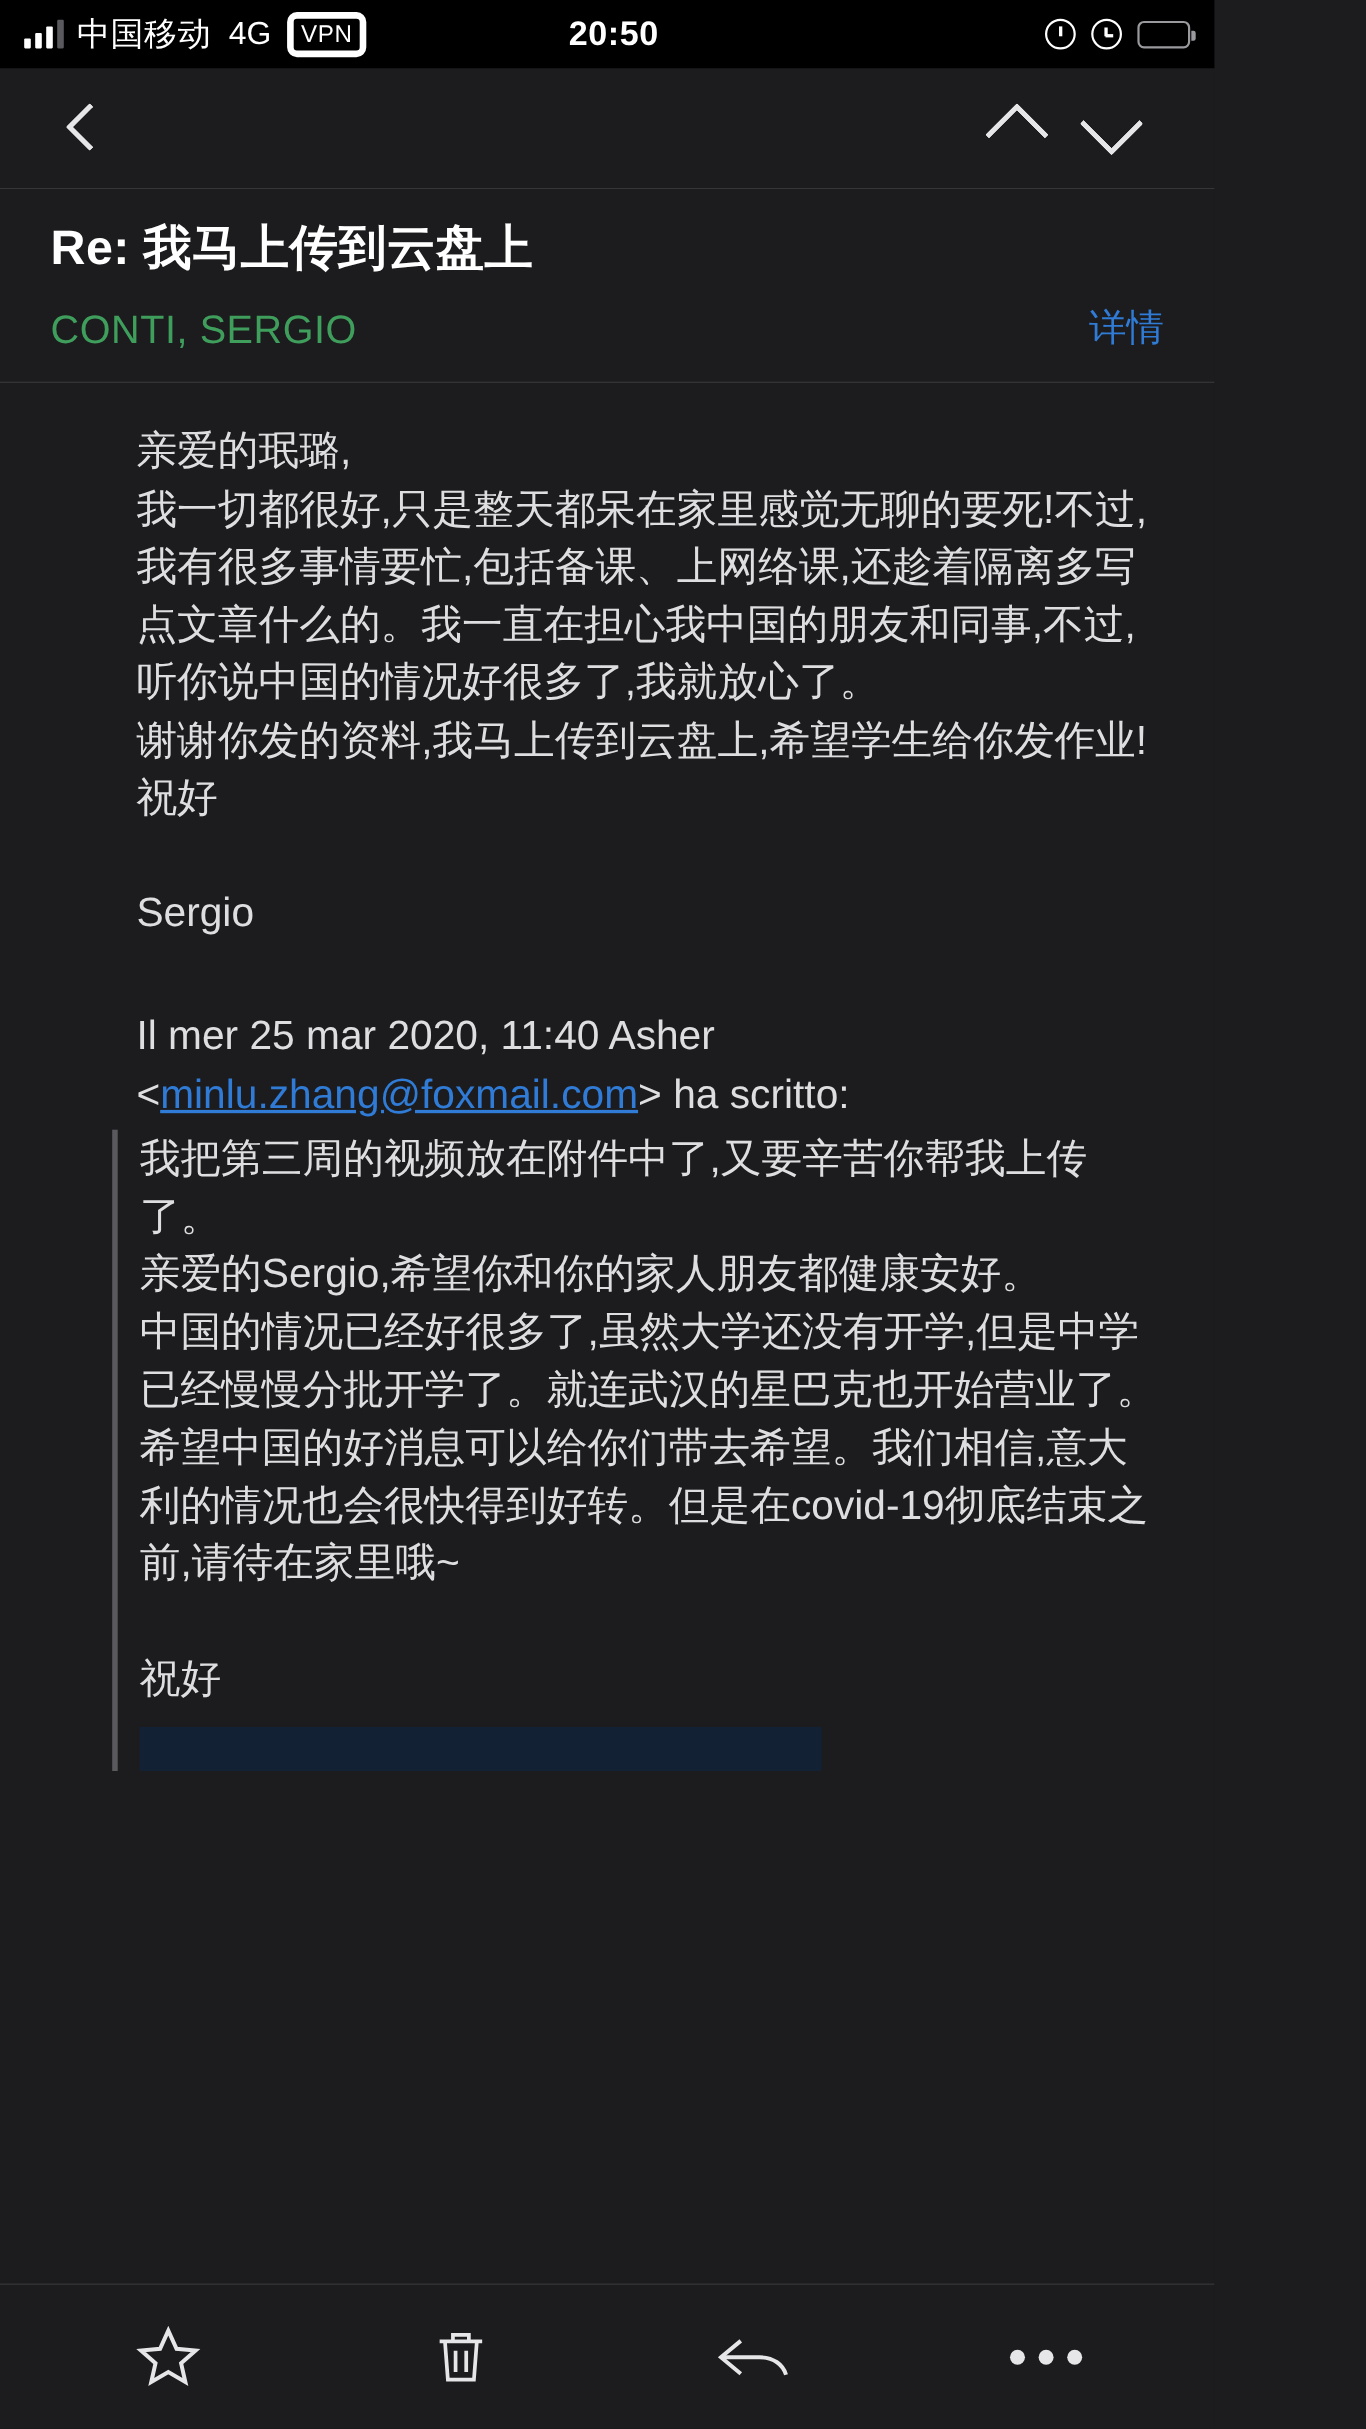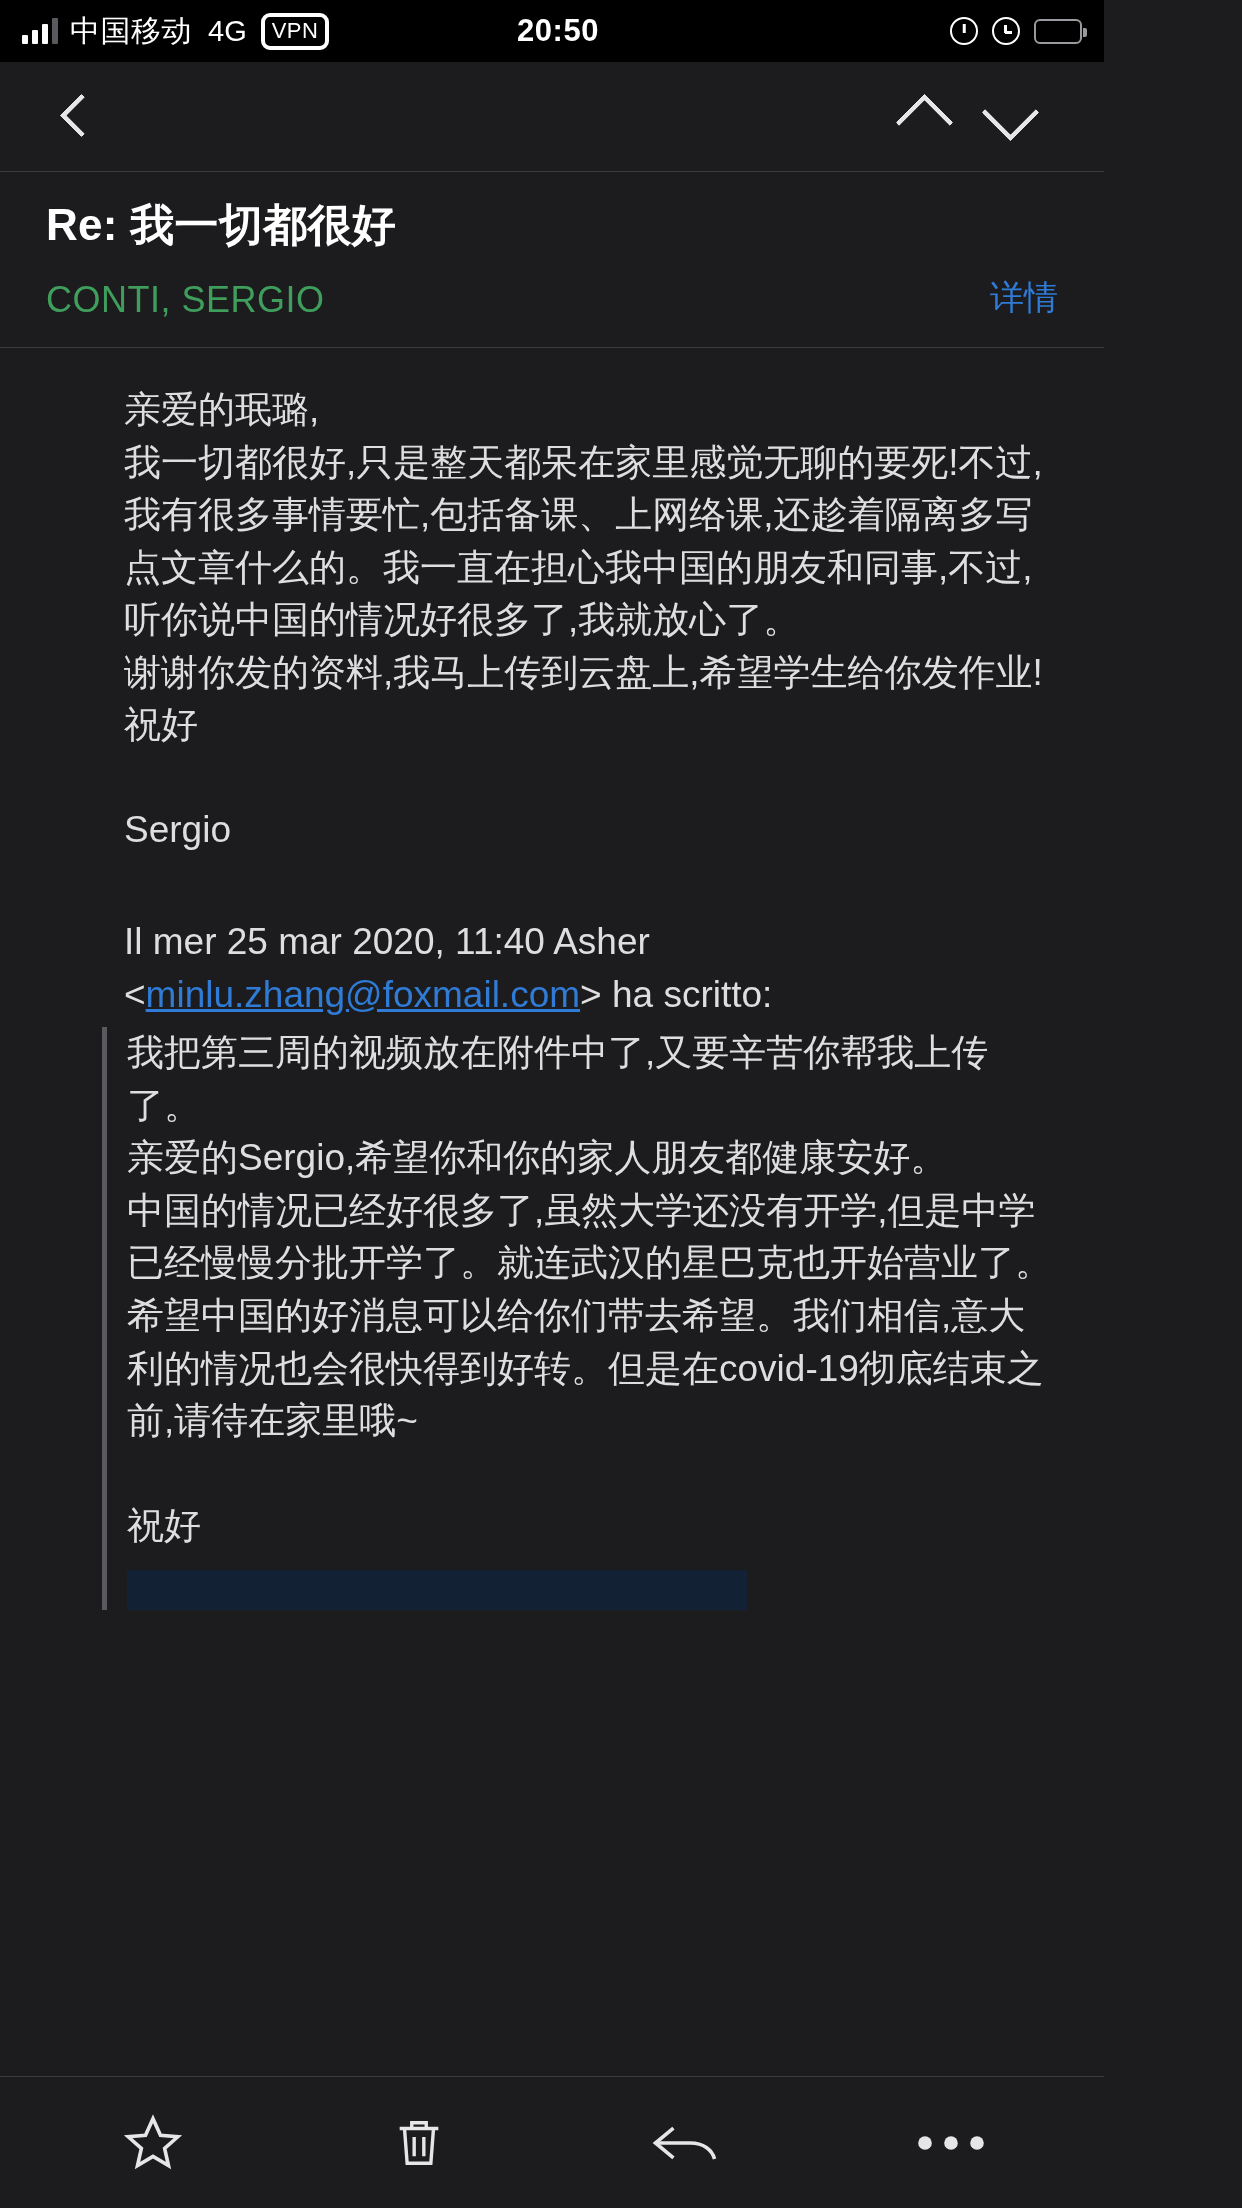--- a/index.html
+++ b/index.html
@@ -57,7 +57,7 @@
   .net-type { font-size: 29px; margin-left: 4px; }
   .vpn-badge {
     font-size: 22px;
-    border: 4px solid #ffffff;
+    border: 6px solid #ffffff;
     border-radius: 9px;
     padding: 1px 7px 2px 7px;
     letter-spacing: 0.5px;

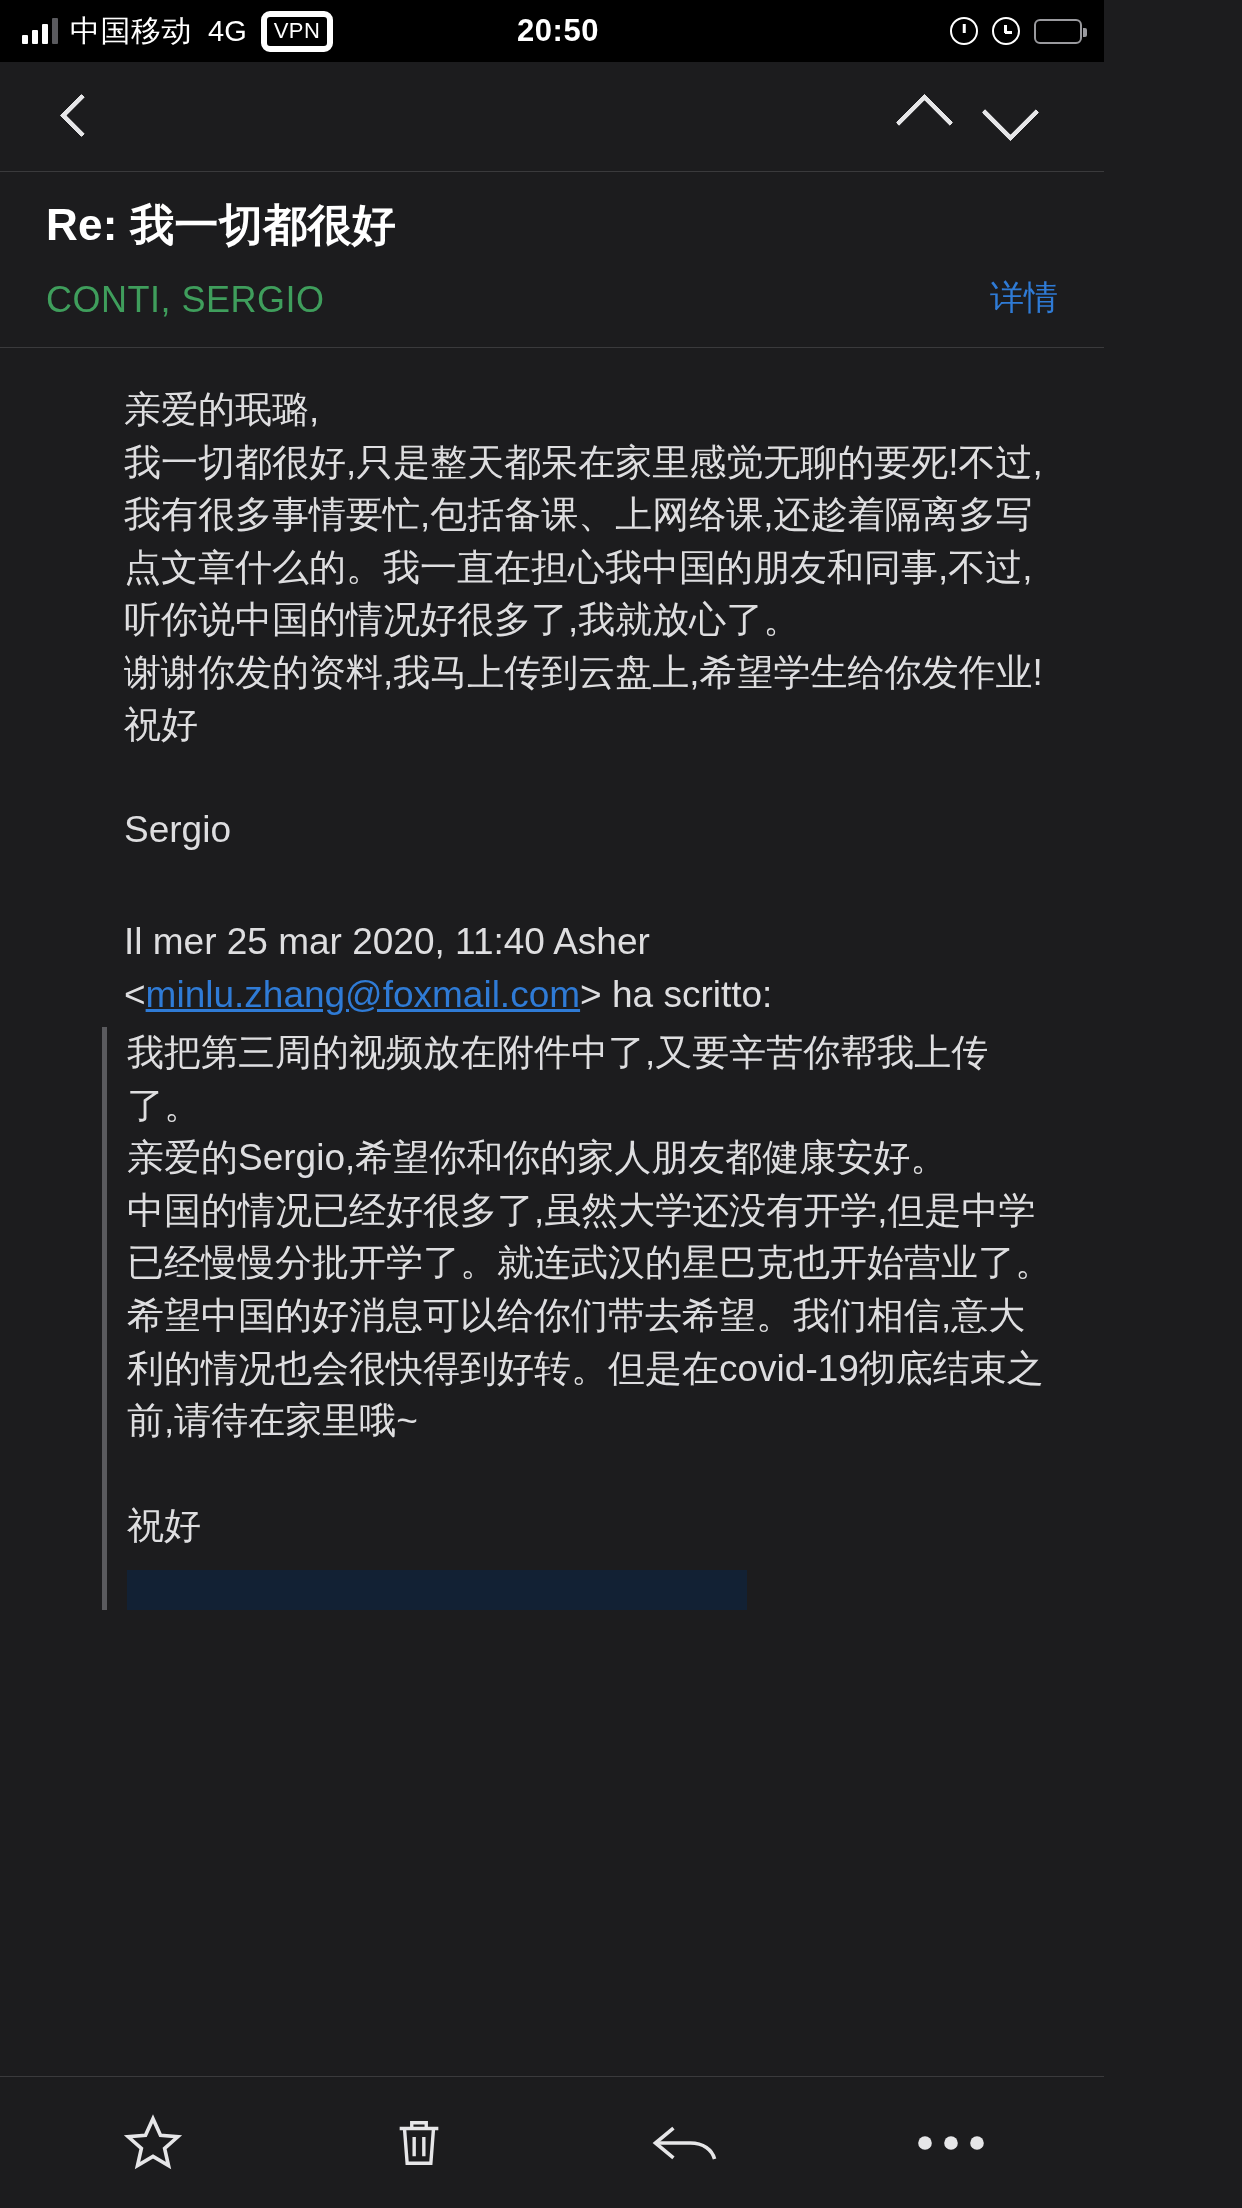--- a/index.html
+++ b/index.html
@@ -300,7 +300,7 @@
   </div>
 
   <div class="mail-header">
-    <div class="subject">Re: 我一切都很好</div>
+    <div class="subject">Re: 我马上传到云盘上</div>
     <div class="sender-row">
       <span class="sender">CONTI, SERGIO</span>
       <span class="details-link">详情</span>

